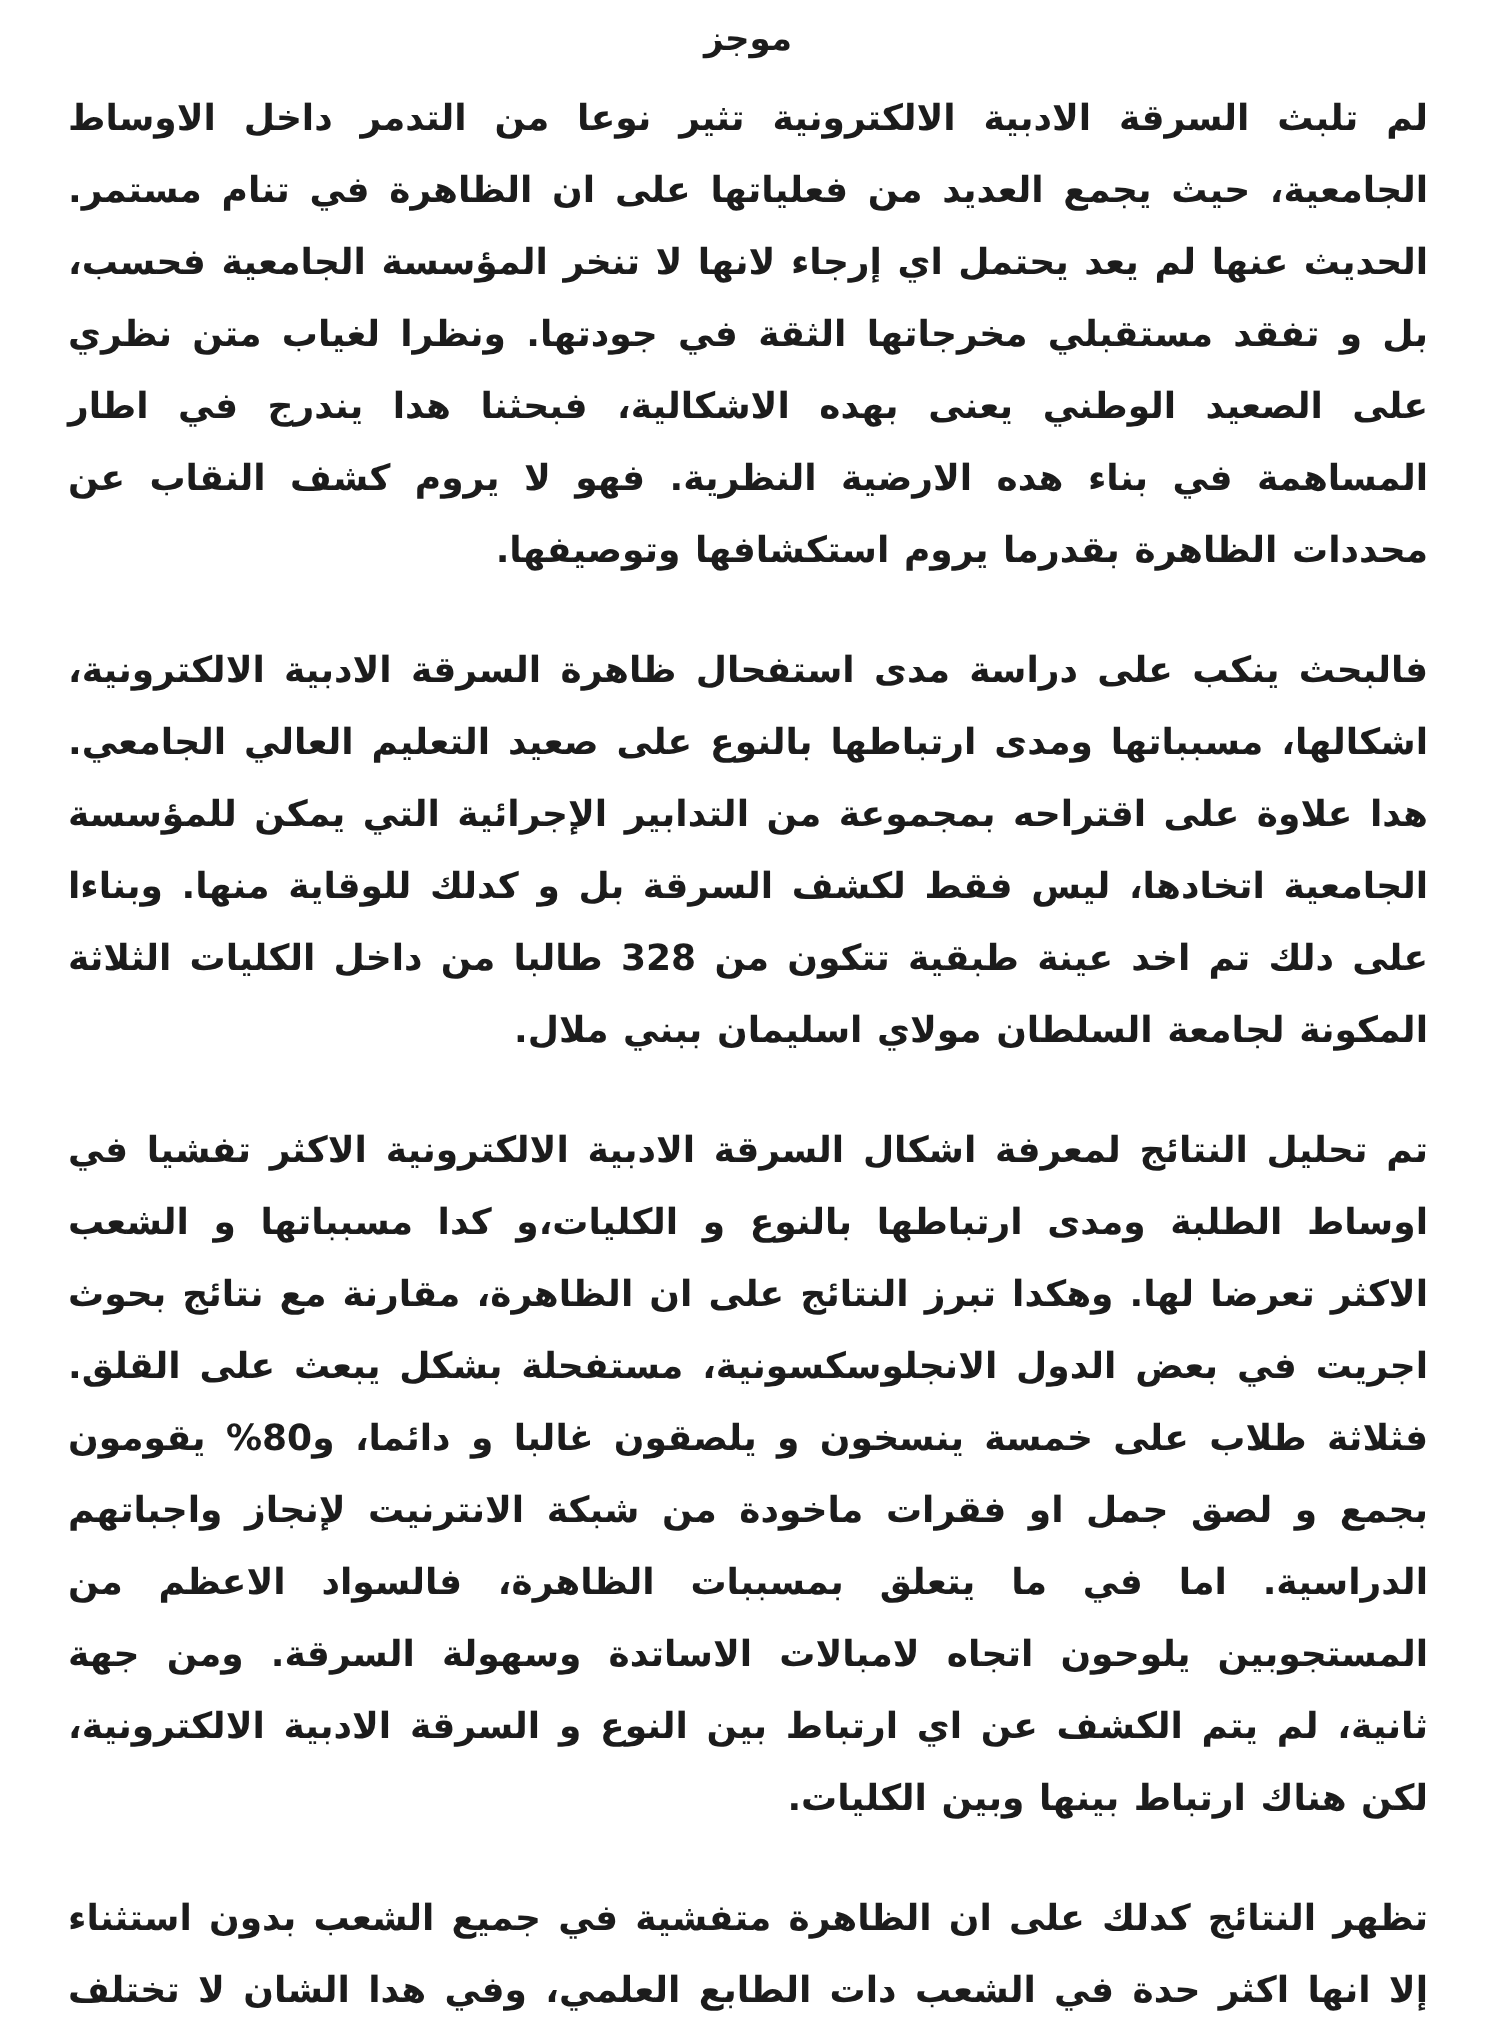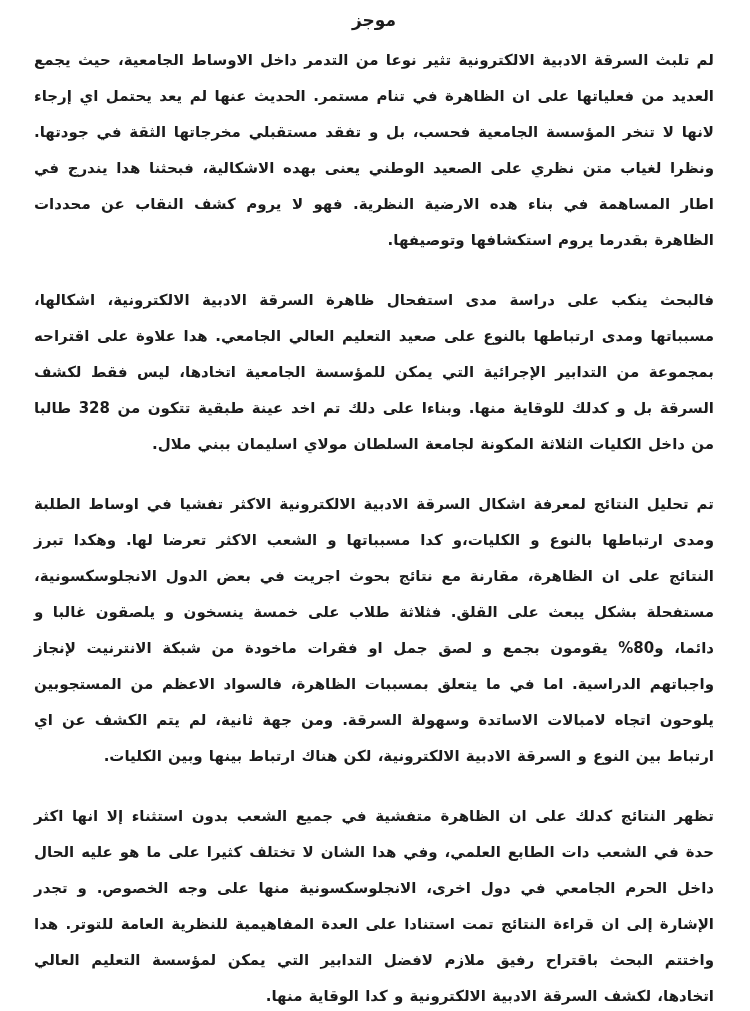--- a/index.html
+++ b/index.html
@@ -32,7 +32,7 @@
     font-weight: 700;
   }
   .para {
-    font-size: 15px;
+    font-size: 18px;
     line-height: 36px;
     text-align: justify;
     text-align-last: right;

